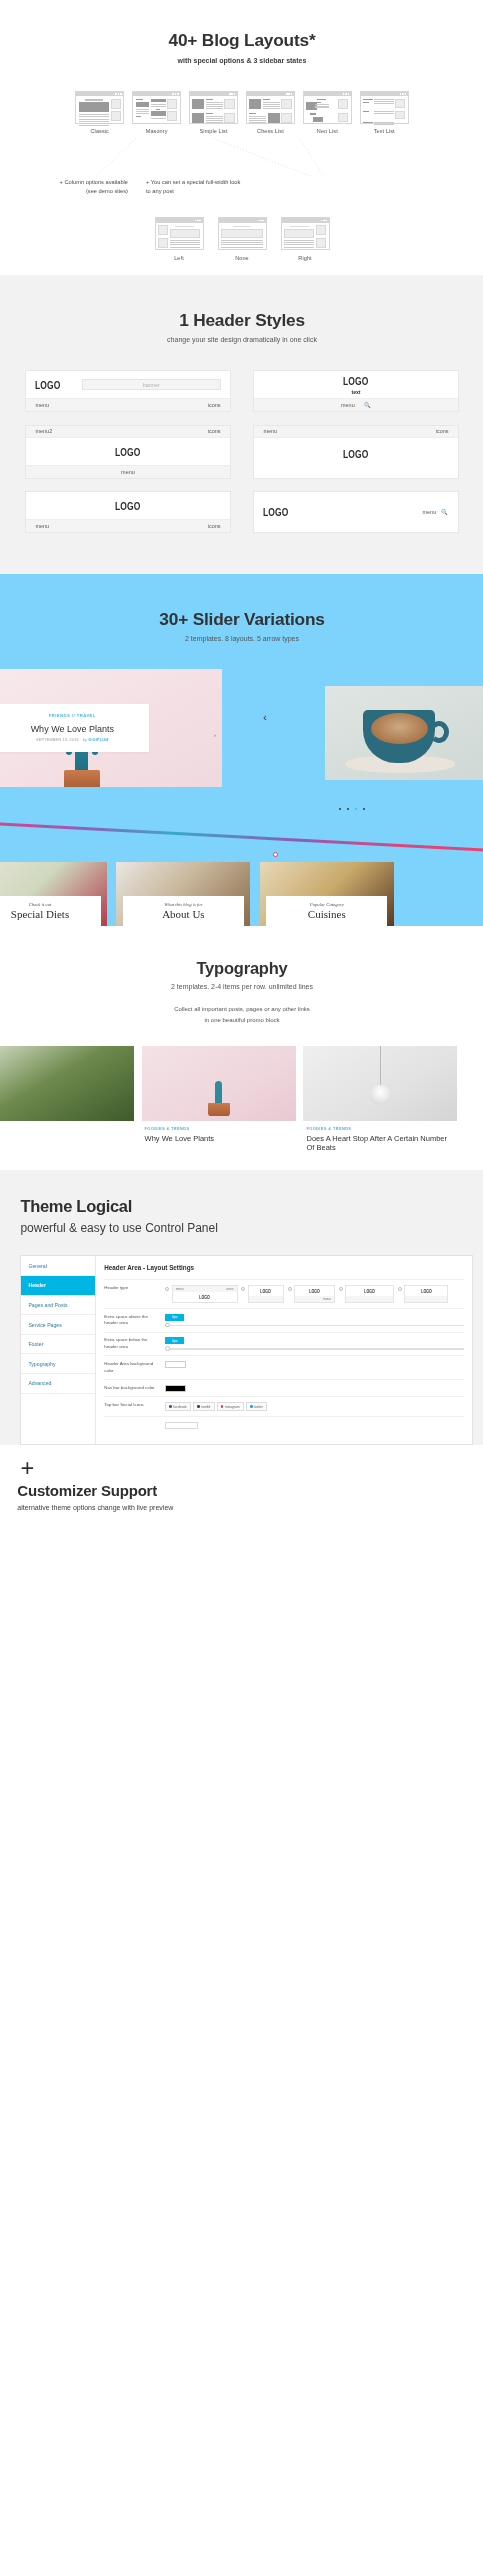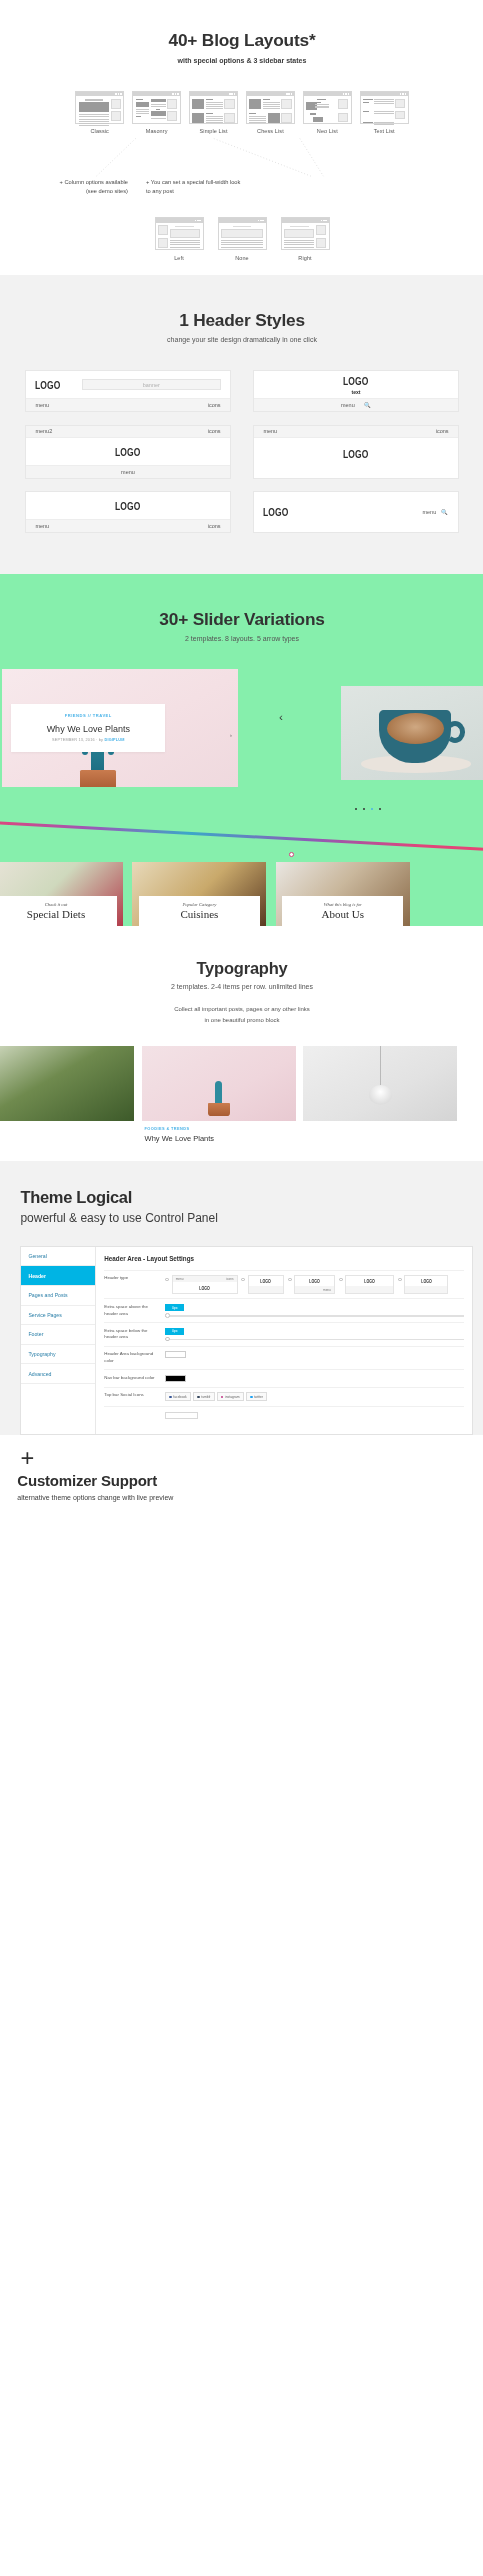--- a/index.html
+++ b/index.html
@@ -119,7 +119,7 @@
   .hmenu-inline { font-size: 5.5px; color: #5a5a5a; display: flex; align-items: center; gap: 5.5px; }
 
   
-  .s-slider { background: #86efac; padding: 35px 16px 0; }
+  .s-slider { background: #7dd3fc; padding: 35px 0 0; }
   .slide-stage { position: relative; height: 126px; margin-top: 20.4px; }
   .slide-left {
     position: absolute; left: -14px; top: 6.3px; width: 236px; height: 118px;

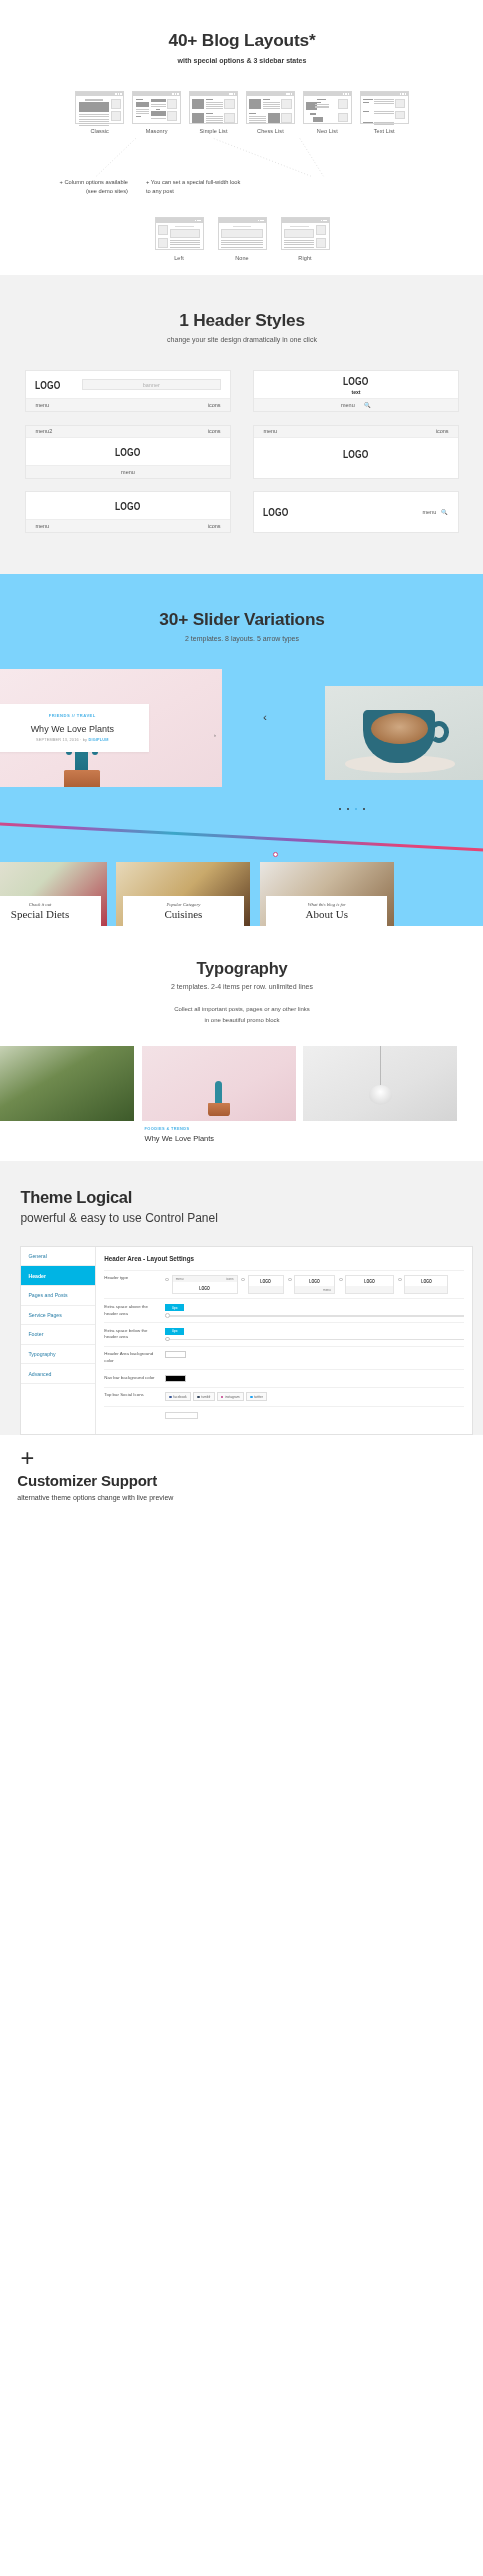--- a/index.html
+++ b/index.html
@@ -748,20 +748,20 @@
         </div>
 
         <div class="cat-card">
+          <div class="photo p3"></div>
+          <div class="divider"></div>
+          <div class="label">
+            <div class="cat-k">What this blog is for</div>
+            <div class="cat-n">About Us</div>
+          </div>
+        </div>
+
+        <div class="cat-card">
           <div class="photo p2"></div>
           <div class="divider"></div>
           <div class="label">
             <div class="cat-k">Popular Category</div>
             <div class="cat-n">Cuisines</div>
-          </div>
-        </div>
-
-        <div class="cat-card">
-          <div class="photo p3"></div>
-          <div class="divider"></div>
-          <div class="label">
-            <div class="cat-k">What this blog is for</div>
-            <div class="cat-n">About Us</div>
           </div>
         </div>
       </div>

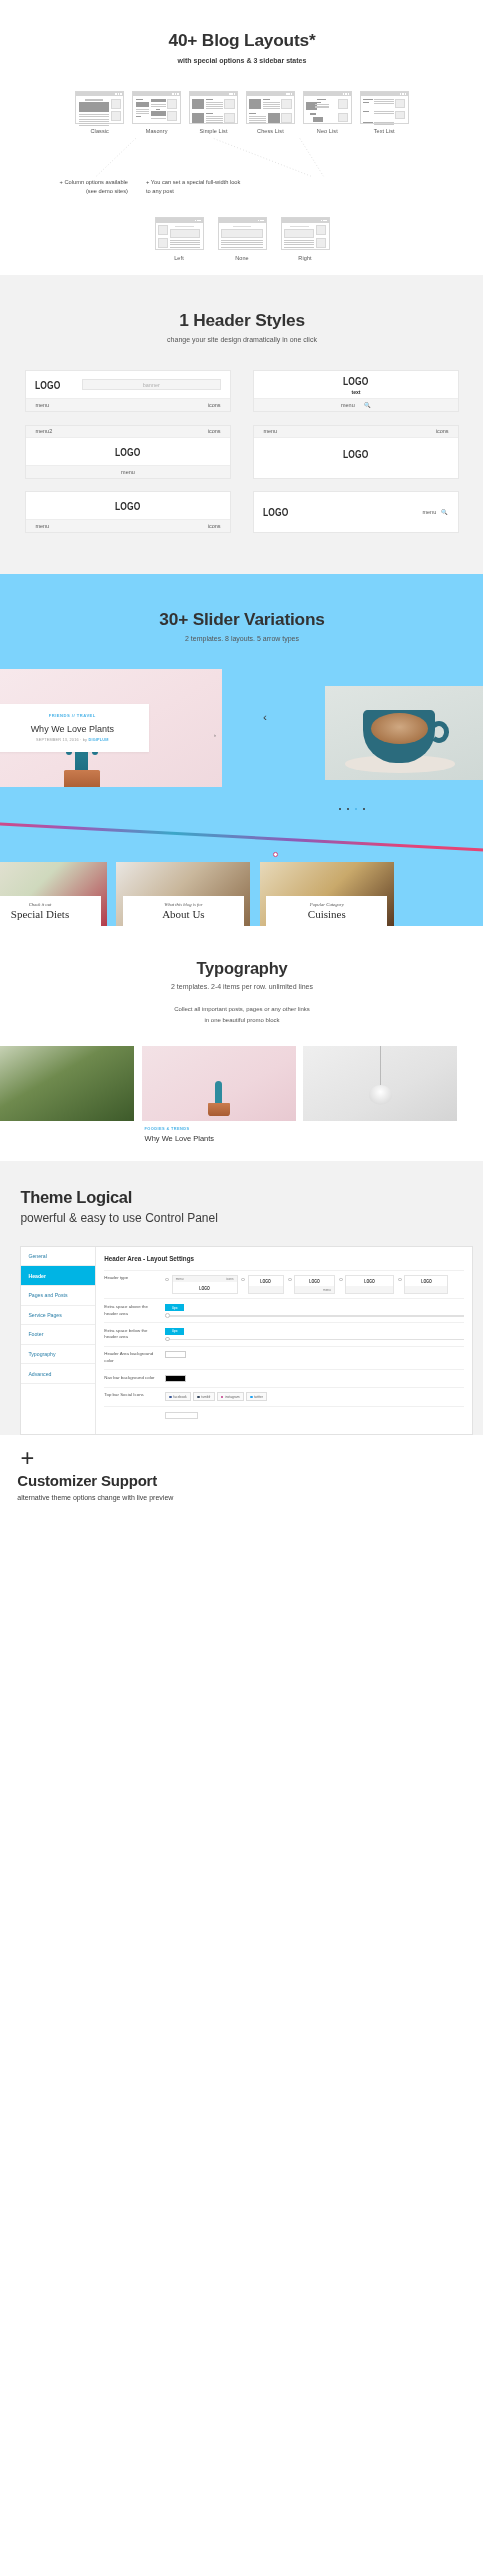--- a/index.html
+++ b/index.html
@@ -801,6 +801,10 @@
           <div class="lamp"></div>
             <div class="shade"></div>
         </div>
+        <div class="coll-meta">
+          <div class="coll-cat">FOODIES &amp; TRENDS</div>
+          <div class="coll-ttl">Does A Heart Stop After A Certain Number Of Beats</div>
+        </div>
       </div>
     </div>
   </section>

